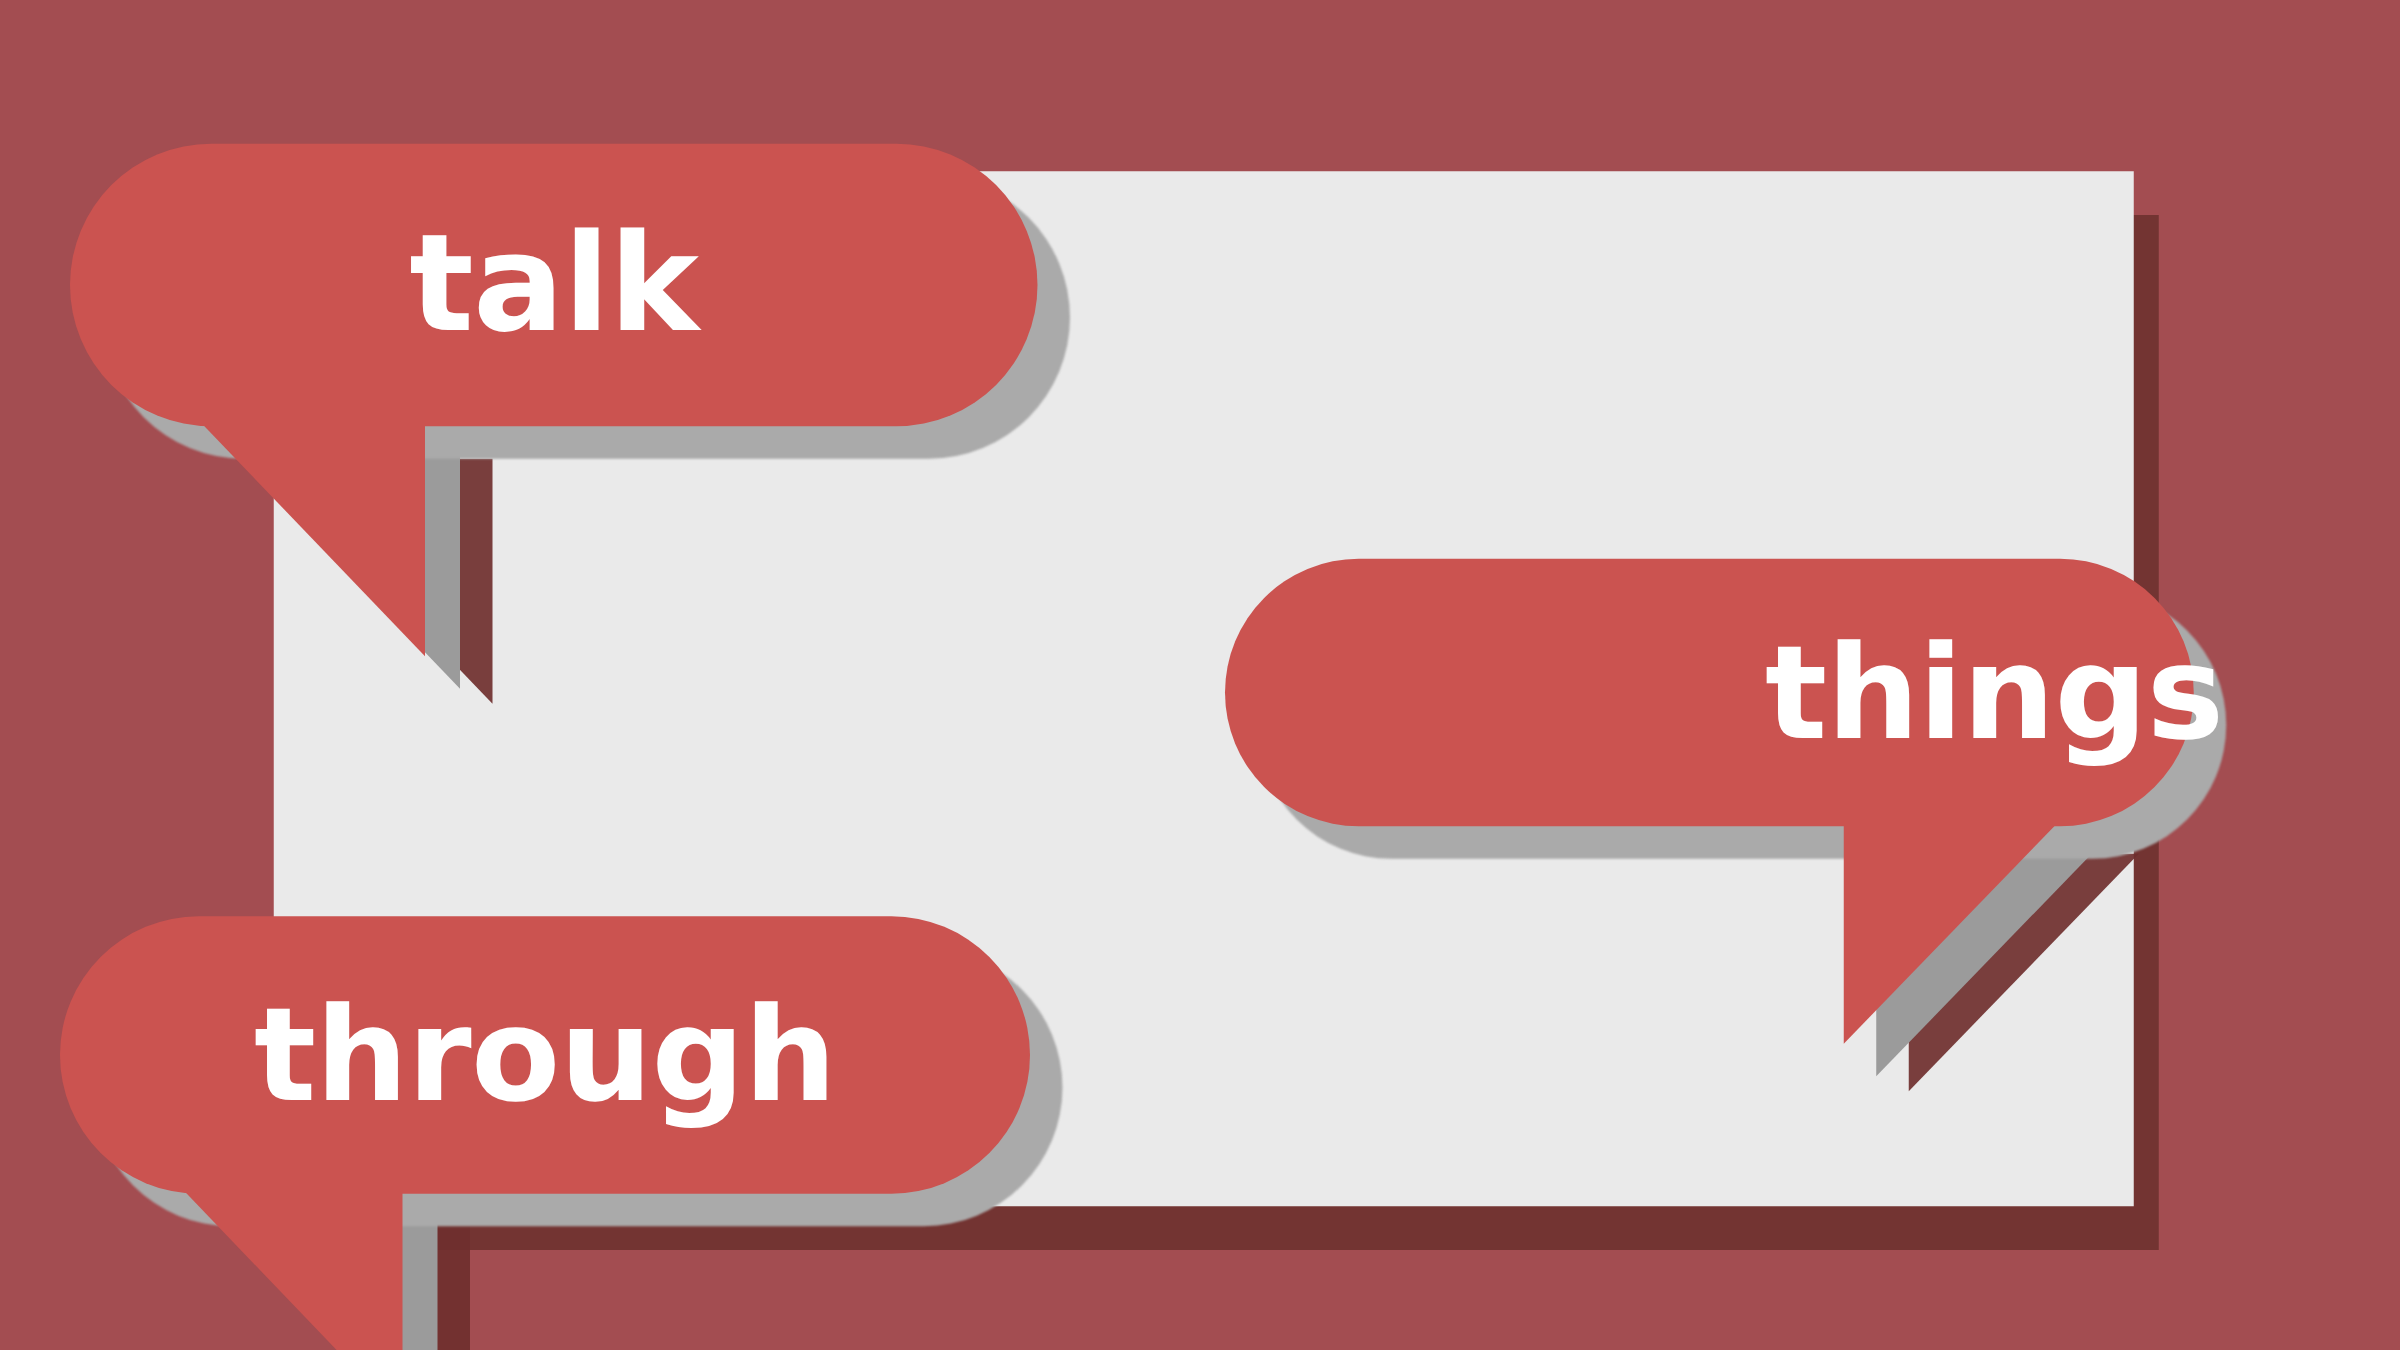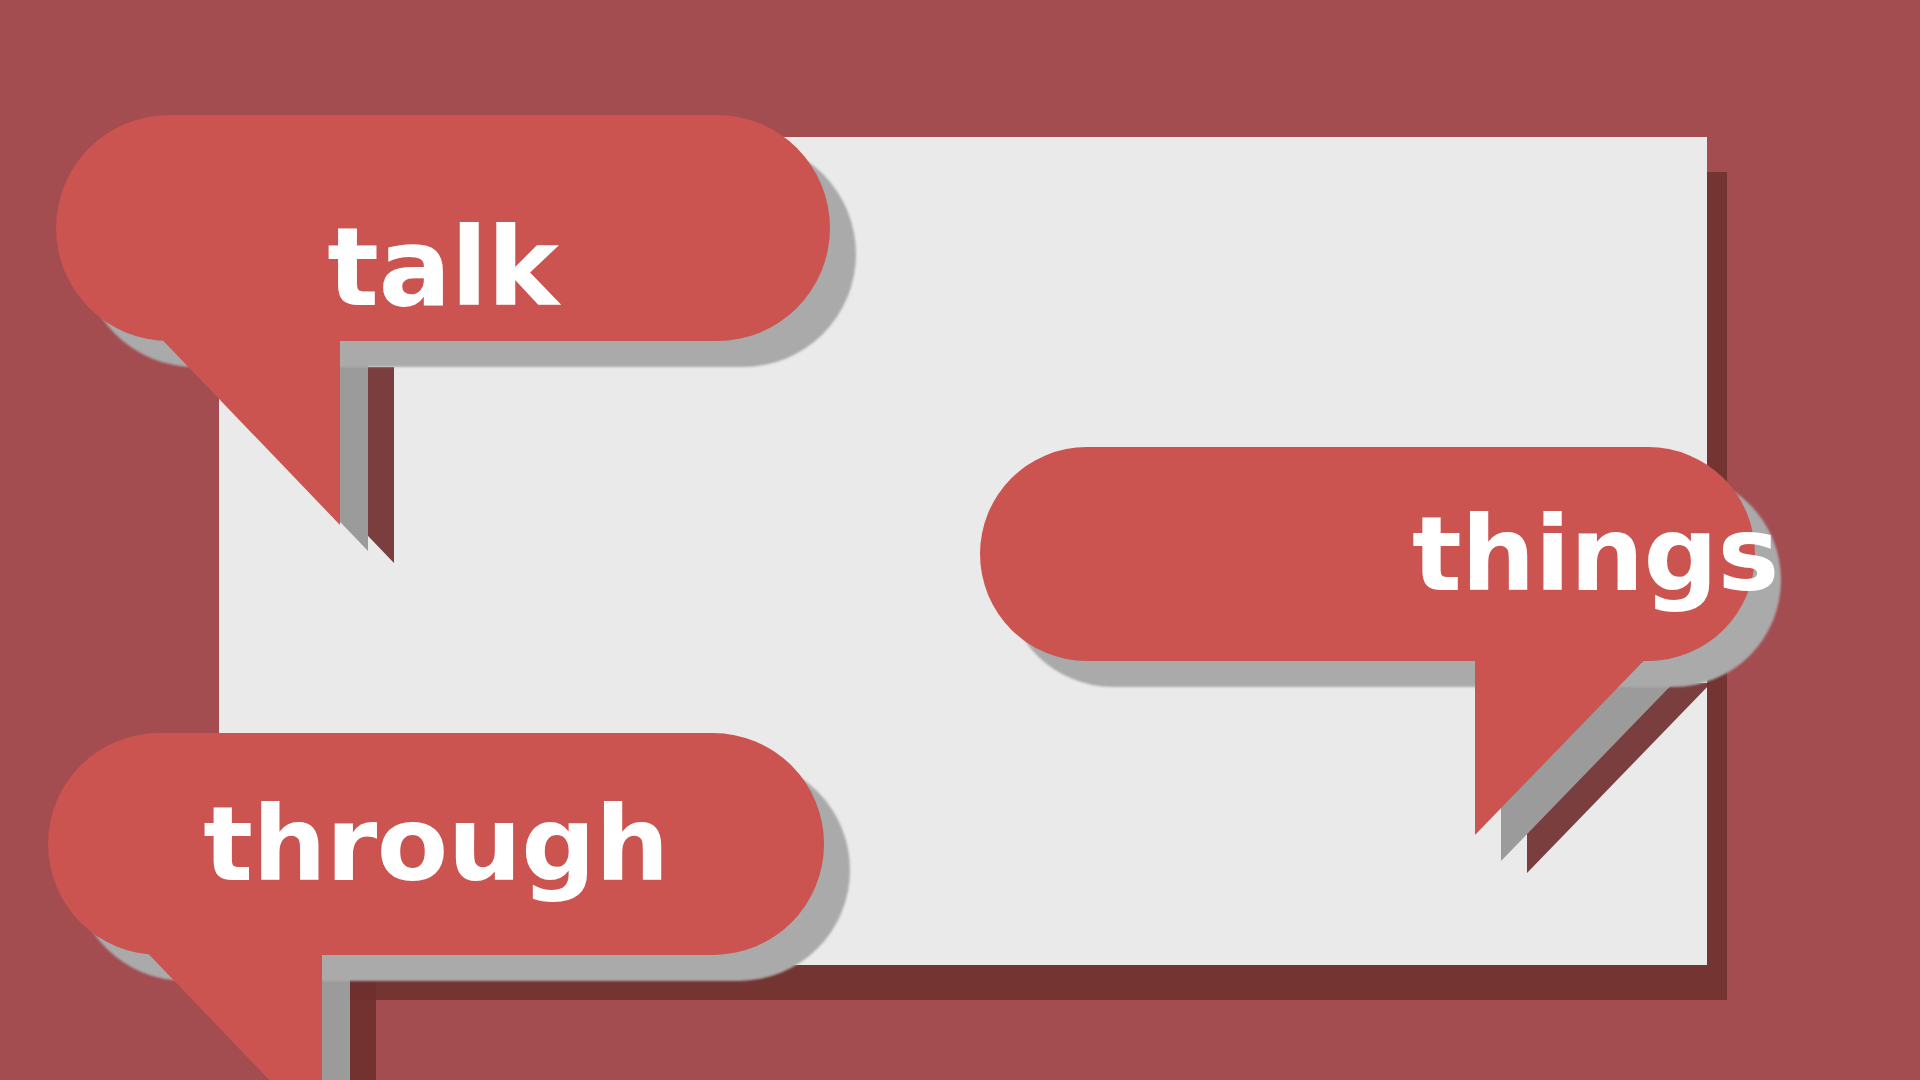--- a/index.html
+++ b/index.html
@@ -102,7 +102,7 @@
 
   
   #bubble-talk { left: 56px; top: 115px; width: 774px; height: 226px; }
-  #bubble-talk .bub-label { justify-content: center; font-size: 108px; padding-right: 248px; margin-top: 40px; }
+  #bubble-talk .bub-label { justify-content: center; font-size: 108px; padding-right: 248px; }
   #bubble-talk .bub-tail {
     left: 96px; top: 214px;
     border-left: 0 solid transparent;

